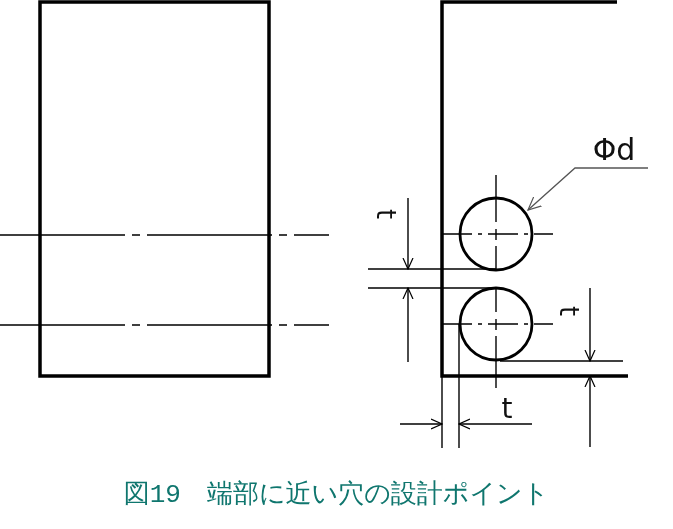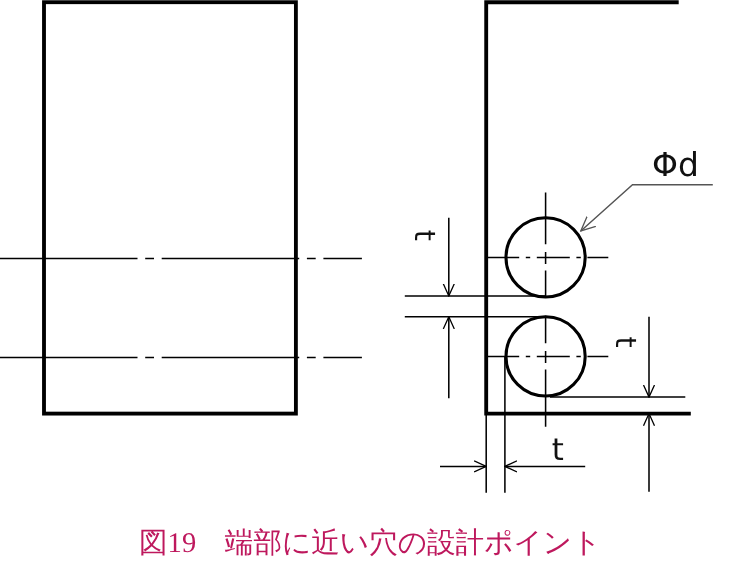--- a/index.html
+++ b/index.html
@@ -14,7 +14,7 @@
   .lbl { font-family: "DejaVu Sans", sans-serif; fill: #111; }
   .caption {
     position: absolute; left: 0; width: 673px; top: 476px; text-align: center;
-    font-family: Liberation Serif, serif; font-size: 26px; color: #be185d;
+    font-family: Liberation Mono, monospace; font-size: 26px; color: #0f766e;
     white-space: pre;
   }
 </style>

